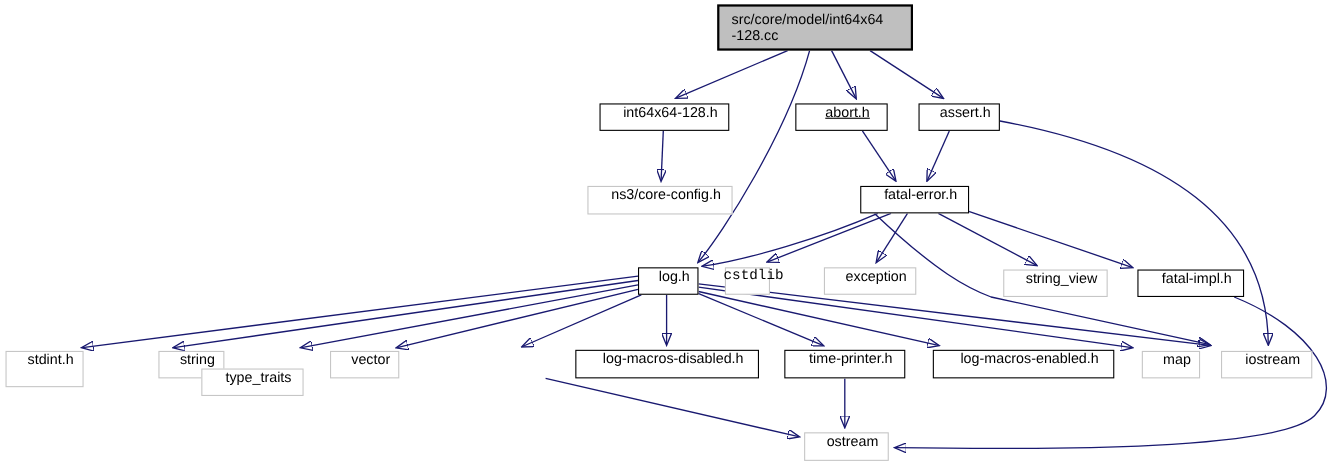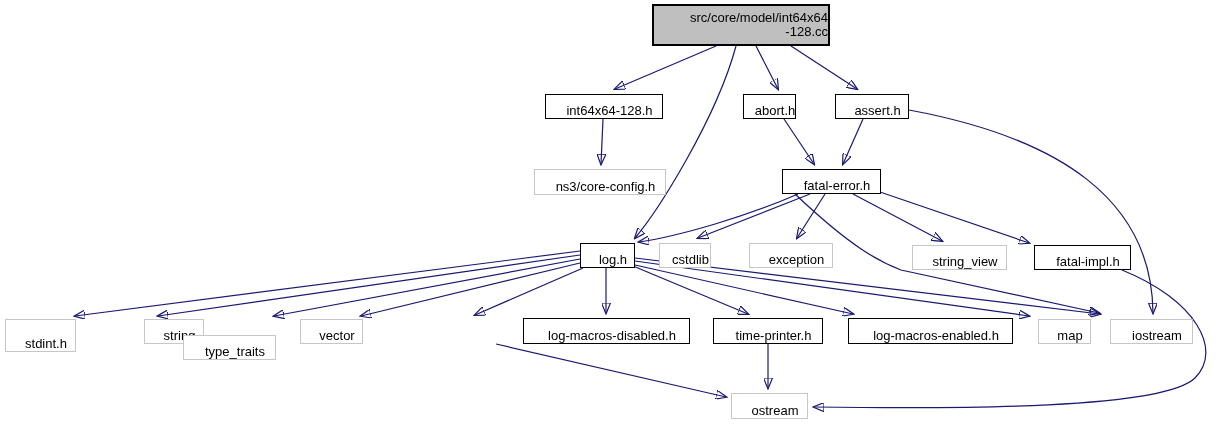--- a/index.html
+++ b/index.html
@@ -16,7 +16,7 @@
     position:absolute;
     box-sizing:border-box;
     display:flex;
-    align-items:flex-end;
+    align-items:flex-start;
     justify-content:center;
     background:#ffffff;
     border:1px solid #000000;

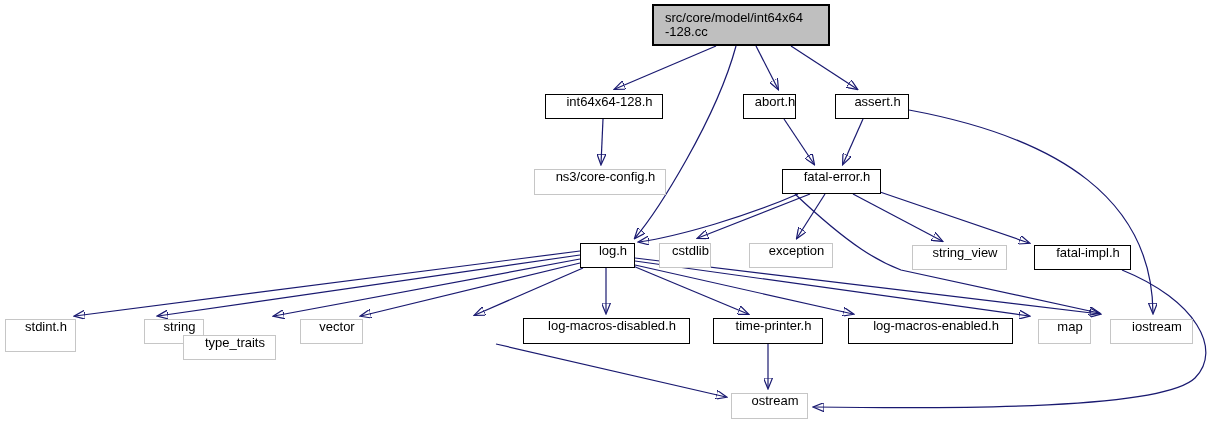--- a/index.html
+++ b/index.html
@@ -81,7 +81,7 @@
 
   <div class="node" style="left:545px; top:94px; width:118px; height:25px;">int64x64-128.h</div>
 
-  <div class="node" style="left:743px; top:94px; width:53px; height:25px;">abort.h</div>
+  <div class="node" style="left:723px; top:94px; width:84px; height:25px;text-decoration:underline;">abort.h</div>
 
   <div class="node" style="left:835px; top:94px; width:74px; height:25px;">assert.h</div>
 

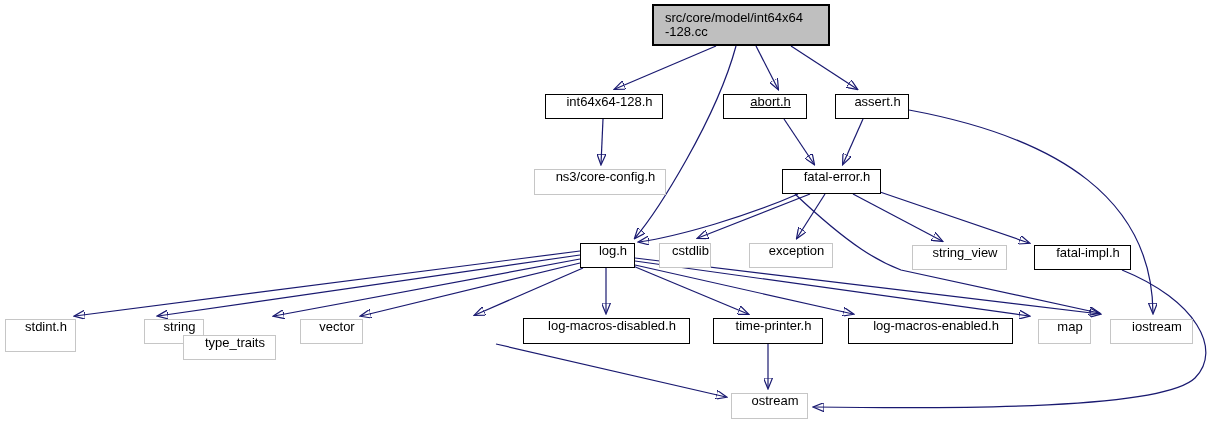--- a/index.html
+++ b/index.html
@@ -91,7 +91,7 @@
 
   <div class="node" style="left:580px; top:243px; width:55px; height:25px;">log.h</div>
 
-  <div class="node external" style="left:659px; top:243px; width:52px; height:25px;">cstdlib</div>
+  <div class="node external" style="left:659px; top:243px; width:41px; height:25px;font-family:Liberation Mono, monospace;">cstdlib</div>
 
   <div class="node external" style="left:749px; top:243px; width:84px; height:25px;">exception</div>
 

